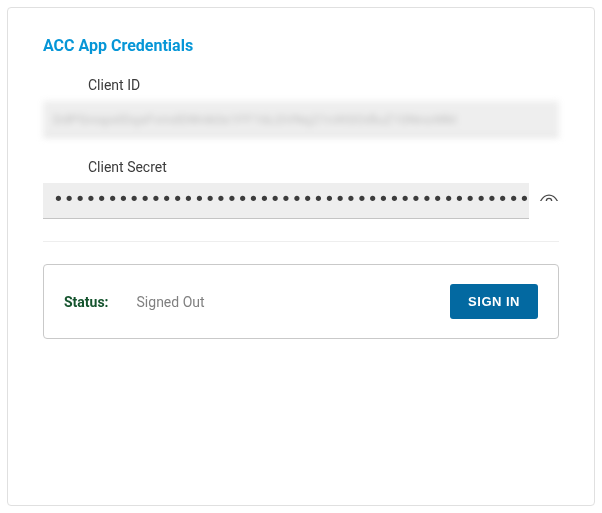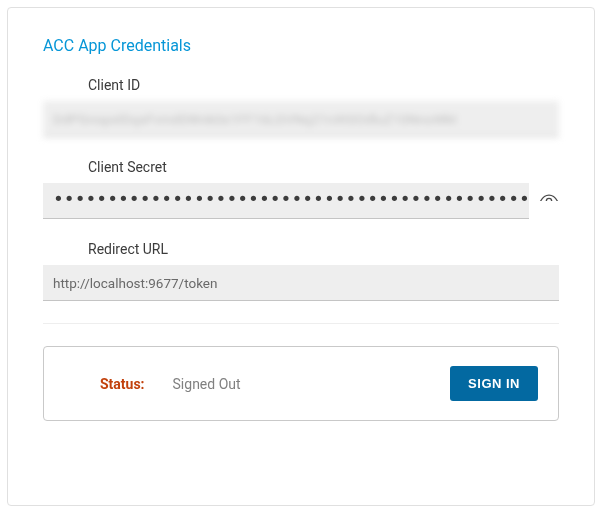--- a/index.html
+++ b/index.html
@@ -18,7 +18,7 @@
     }
     .section-title {
       color: #0696d7;
-      font-weight: 400;
+      font-weight: 700;
       font-size: 16px;
       margin-bottom: 22px;
     }

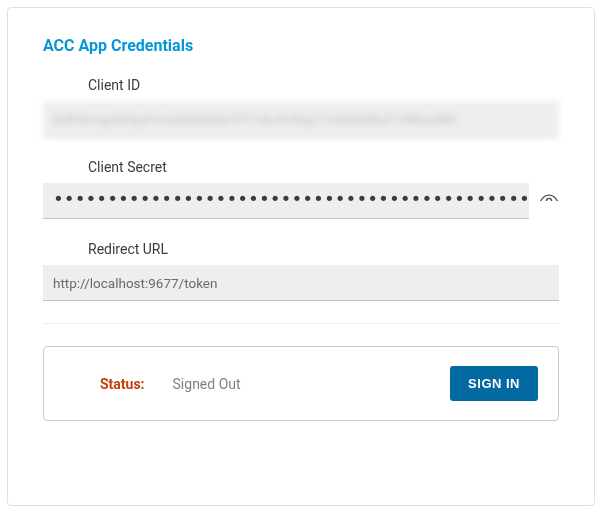--- a/index.html
+++ b/index.html
@@ -130,12 +130,6 @@
     </div>
   </div>
 
-  <div class="field">
-    <label class="field-label">Redirect URL</label>
-    <div class="input-row">
-      <div class="input">http://localhost:9677/token</div>
-    </div>
-  </div>
 
   <hr class="divider">
 

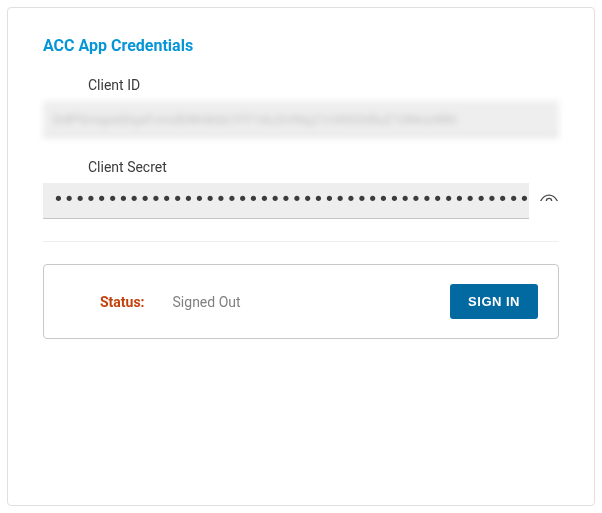--- a/index.html
+++ b/index.html
@@ -81,9 +81,8 @@
     }
     .status-label {
       font-weight: 700;
-      color: #c2410c;
+      color: #14532d;
       font-size: 14px;
-      margin-left: 36px;
     }
     .status-value {
       color: #808080;

